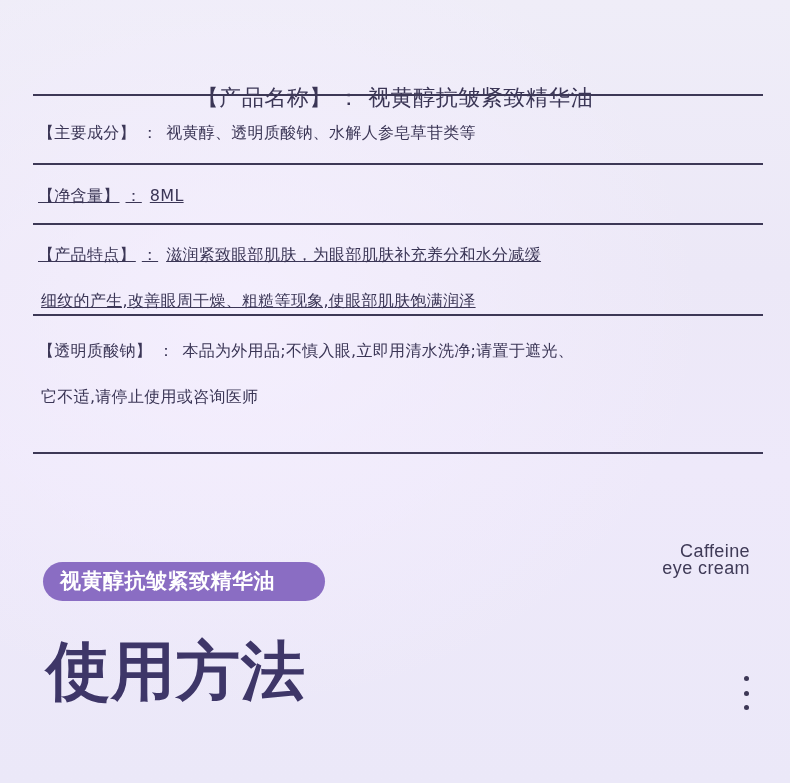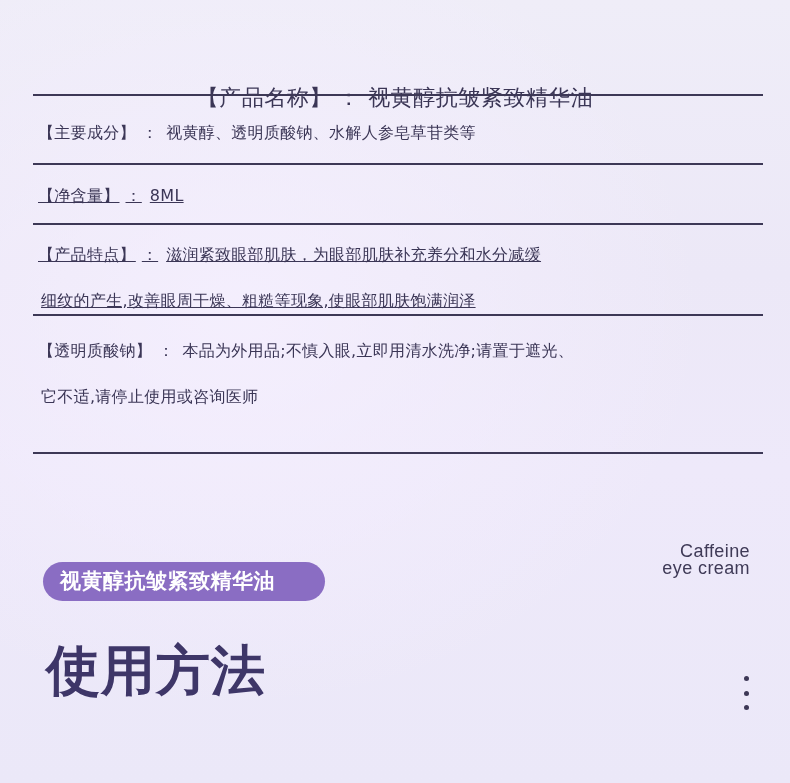--- a/index.html
+++ b/index.html
@@ -84,7 +84,7 @@
       position: absolute;
       left: 46px;
       top: 636px;
-      font-size: 54px;
+      font-size: 64px;
       font-weight: bold;
       color: #3e3668;
       letter-spacing: 1px;

